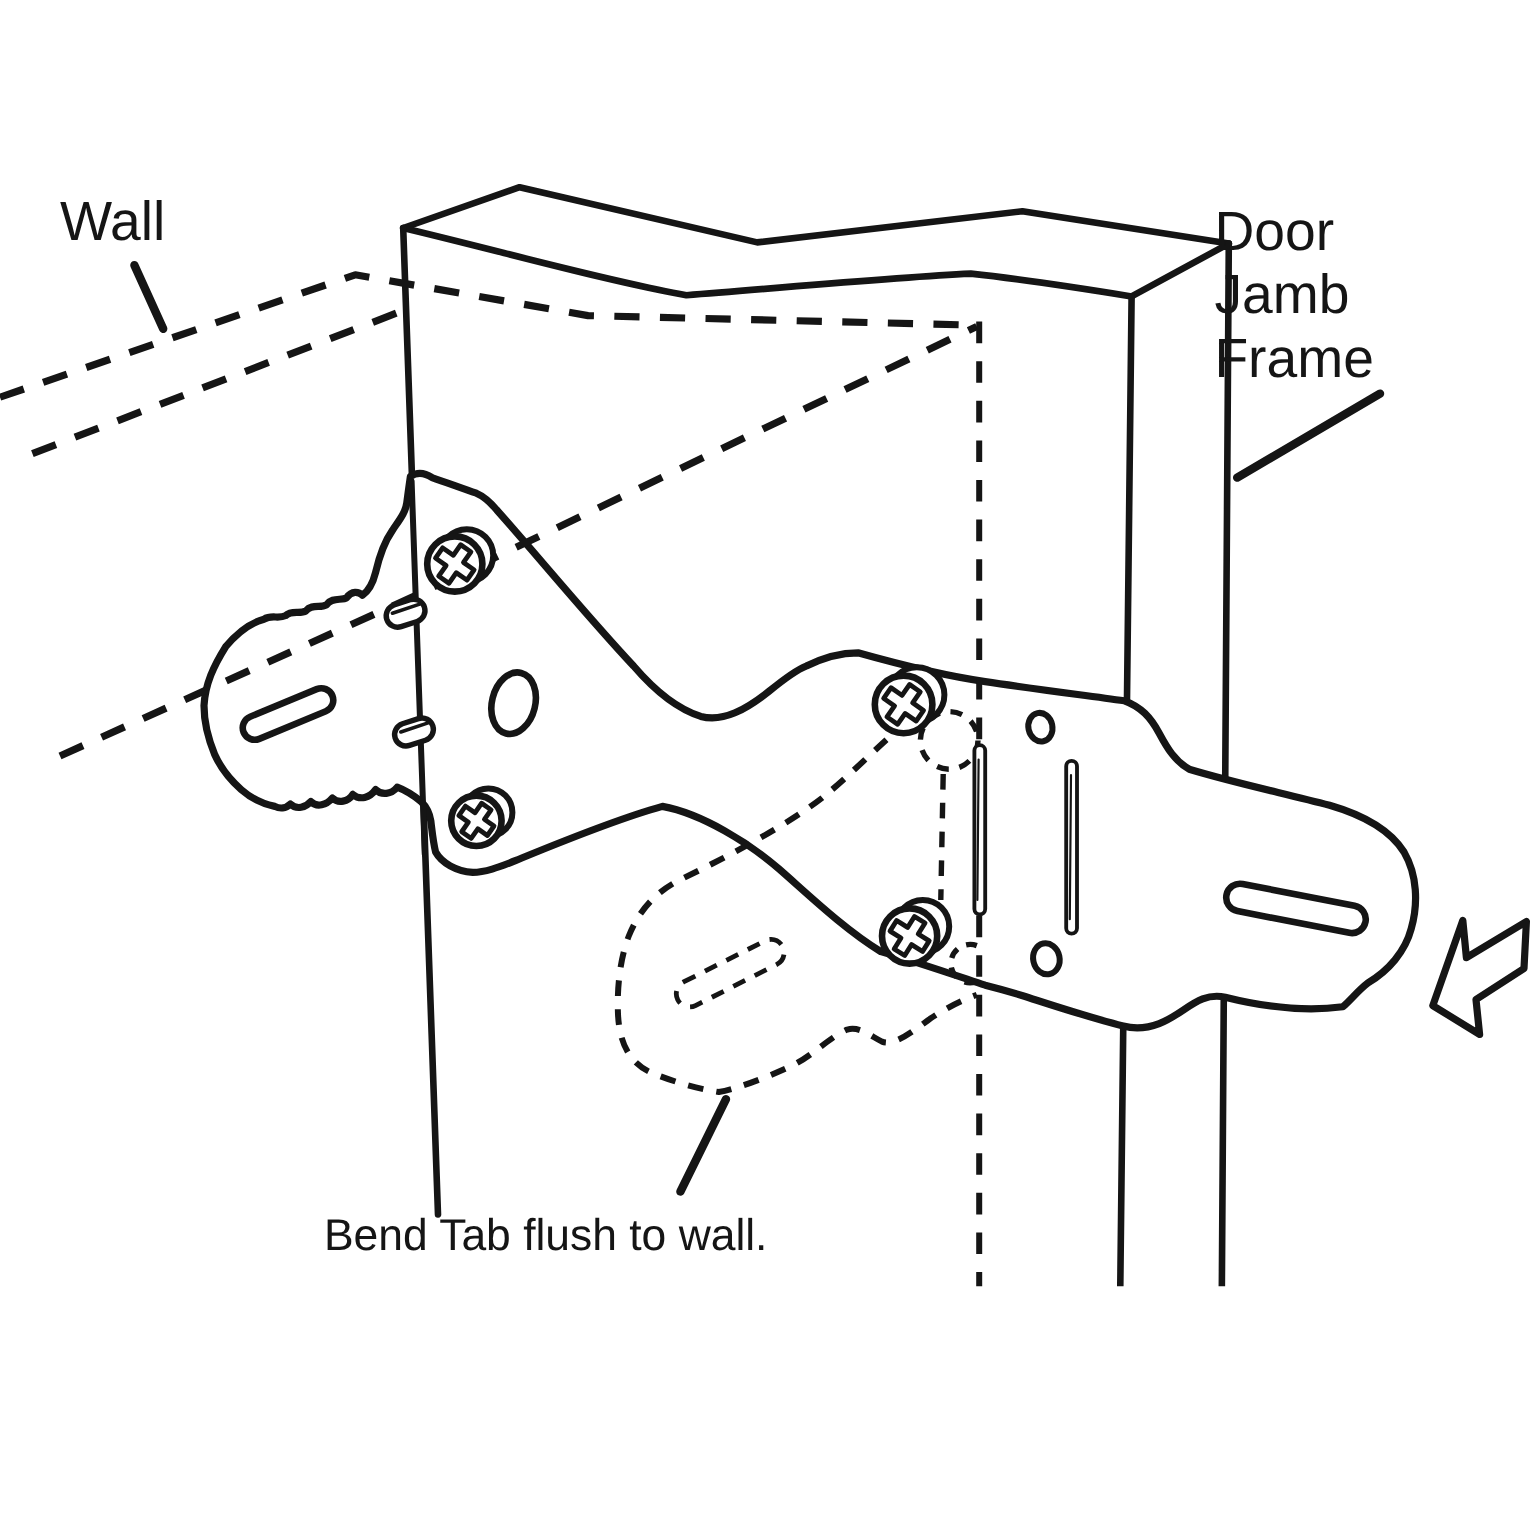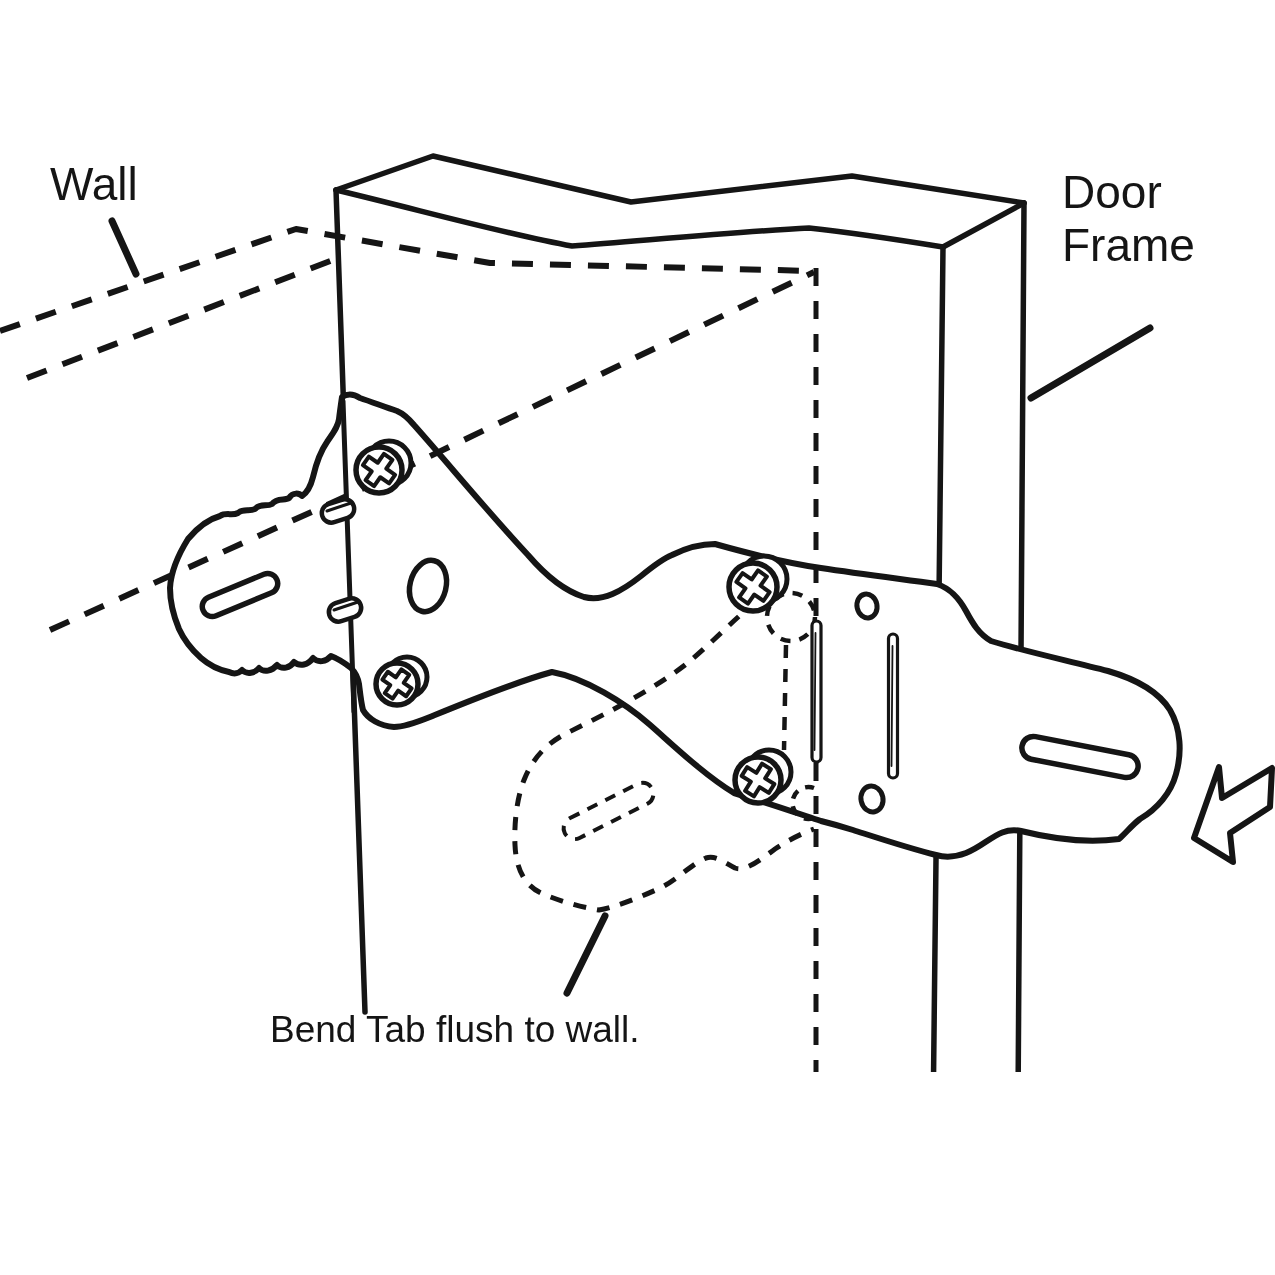--- a/index.html
+++ b/index.html
@@ -21,7 +21,7 @@
   .dash{stroke:var(--ink);fill:none;stroke-linejoin:round;stroke-linecap:butt;}
   .label{position:absolute;white-space:nowrap;line-height:1.0;}
   .label-wall{left:50px;top:161px;font-size:46px;}
-  .label-djf{left:1062px;top:166px;font-size:46px;line-height:53px;}
+  .label-djf{left:1012px;top:166px;font-size:46px;line-height:53px;}
   .label-bend{left:270px;top:1004px;font-size:37px;line-height:51px;}
   .label div{display:block;}
 </style>

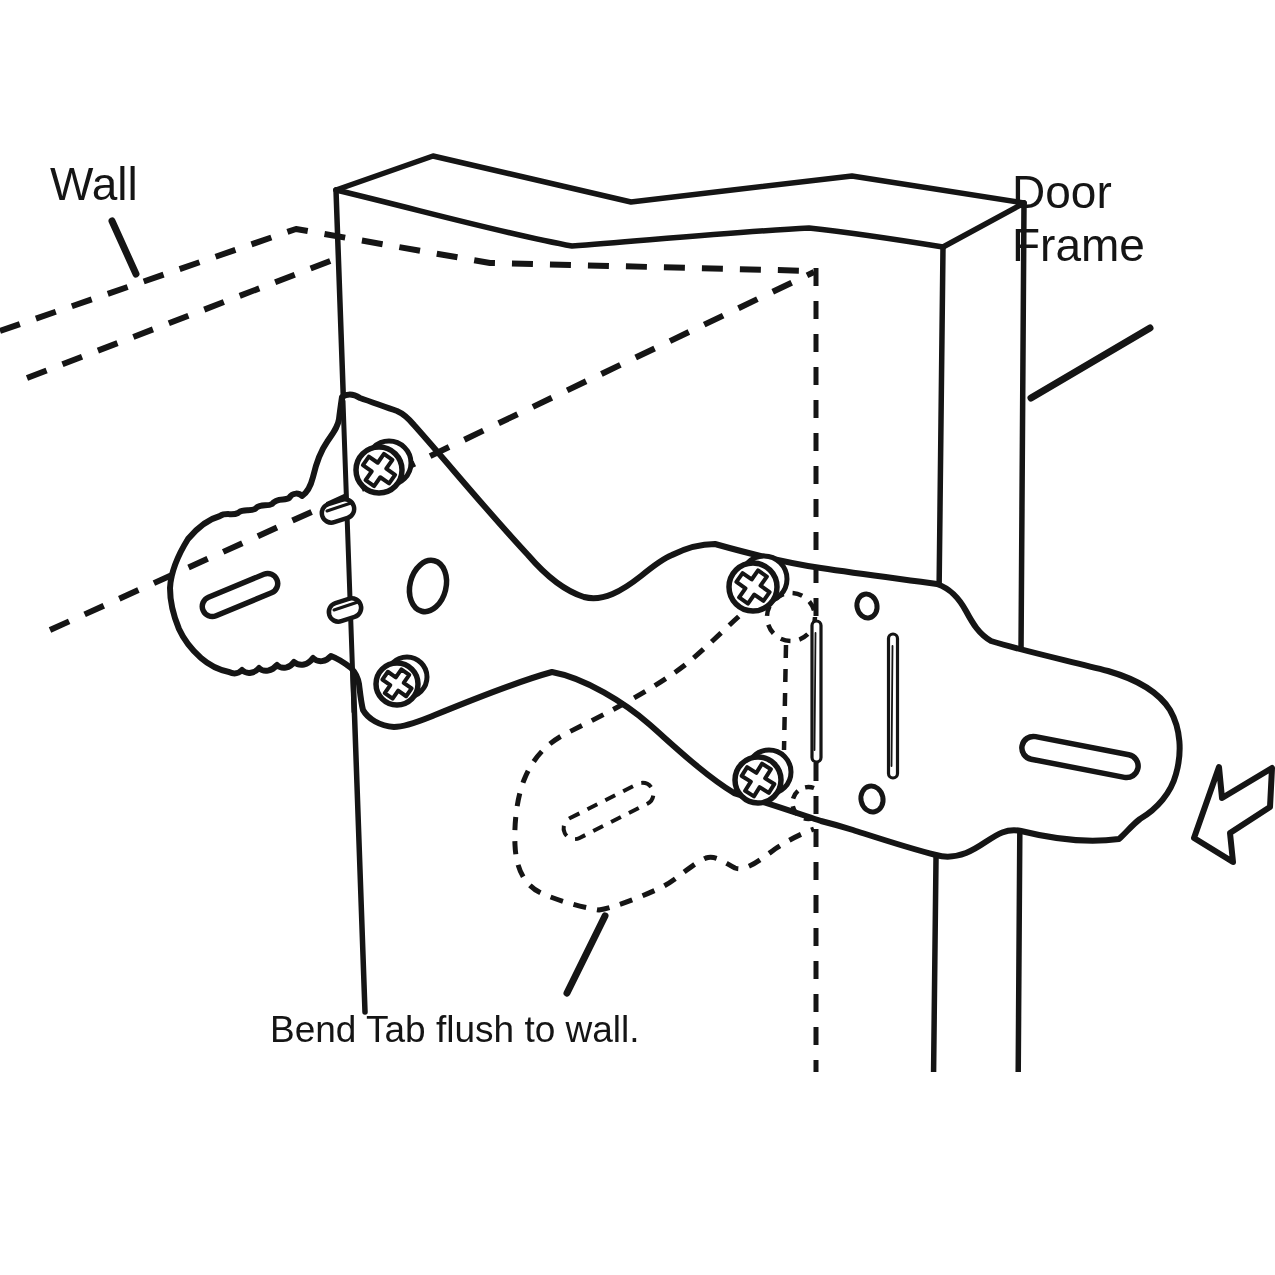--- a/index.html
+++ b/index.html
@@ -193,6 +193,7 @@
 
   <div class="label label-djf">
     <div>Door</div>
+    <div>Jamb</div>
     <div>Frame</div>
   </div>
 

